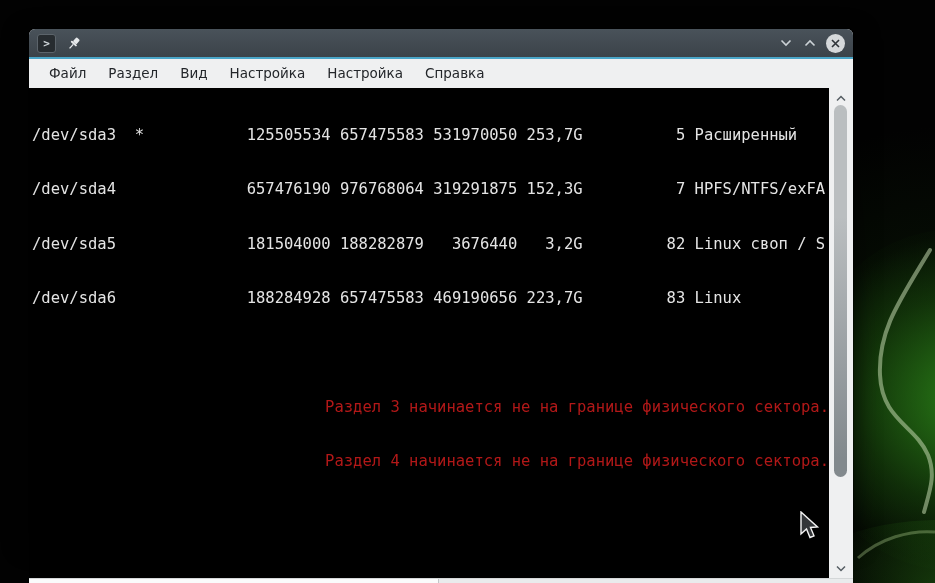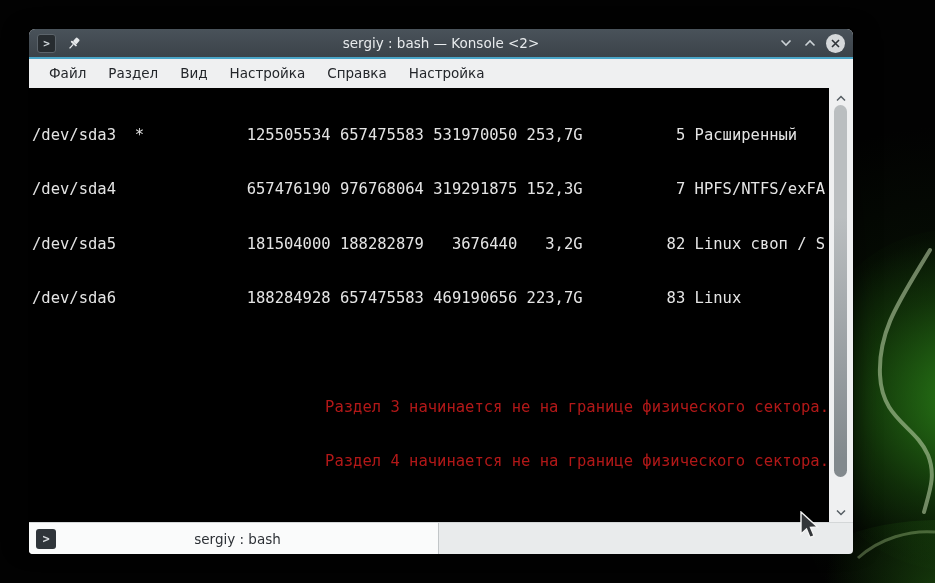--- a/index.html
+++ b/index.html
@@ -87,7 +87,6 @@
         </g>
       </svg>
     </div>
-    <div class="wtitle">sergiy : bash — Konsole &lt;2&gt;</div>
     <div class="controls">
       <div class="ctrl-chev">
         <svg width="12" height="8">

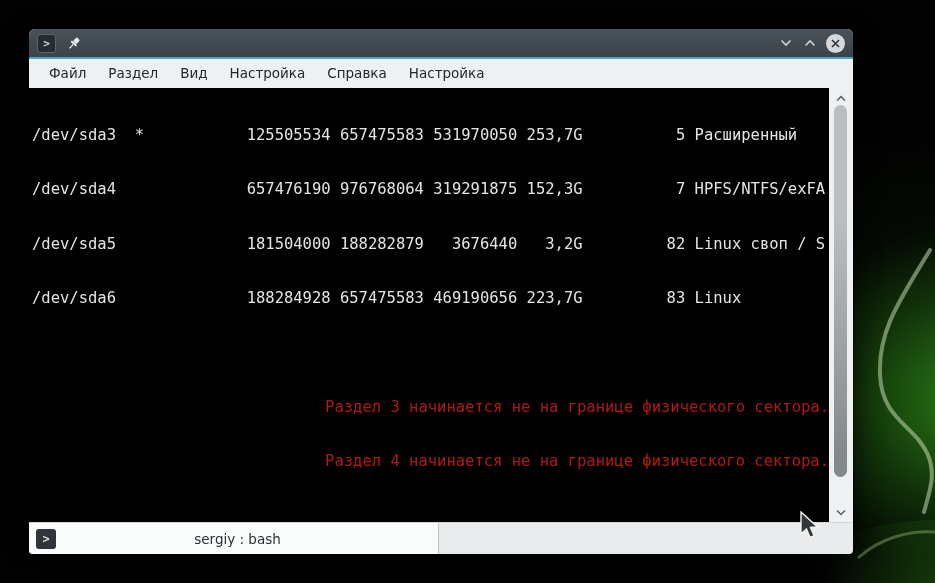--- a/index.html
+++ b/index.html
@@ -112,8 +112,8 @@
     <div class="menu-item">Раздел</div>
     <div class="menu-item">Вид</div>
     <div class="menu-item">Настройка</div>
+    <div class="menu-item">Настройка</div>
     <div class="menu-item">Справка</div>
-    <div class="menu-item">Настройка</div>
   </div>
 
   <div class="term">

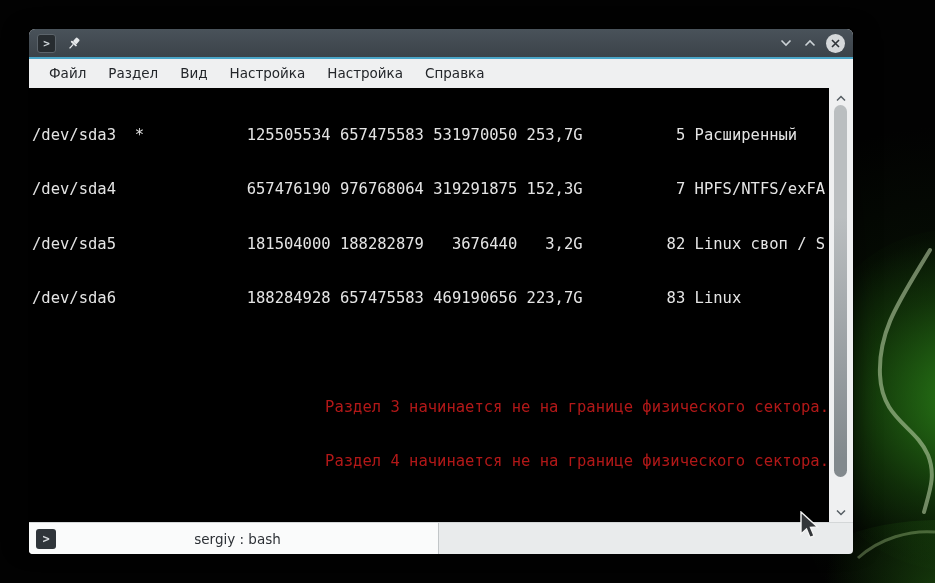--- a/index.html
+++ b/index.html
@@ -39,7 +39,7 @@
   .menu-item{padding:0 11px;line-height:29px;}
 
   
-  .term{height:434px;background:#000;display:flex;}
+  .term{height:490px;background:#000;display:flex;}
   .term-content{flex:1;padding:2px 0 0 3px;font-family:"DejaVu Sans Mono",monospace;
     font-size:15.5px;line-height:18.1px;color:#e4e4e4;white-space:pre;overflow:hidden;}
   .tline{height:18.1px;}

